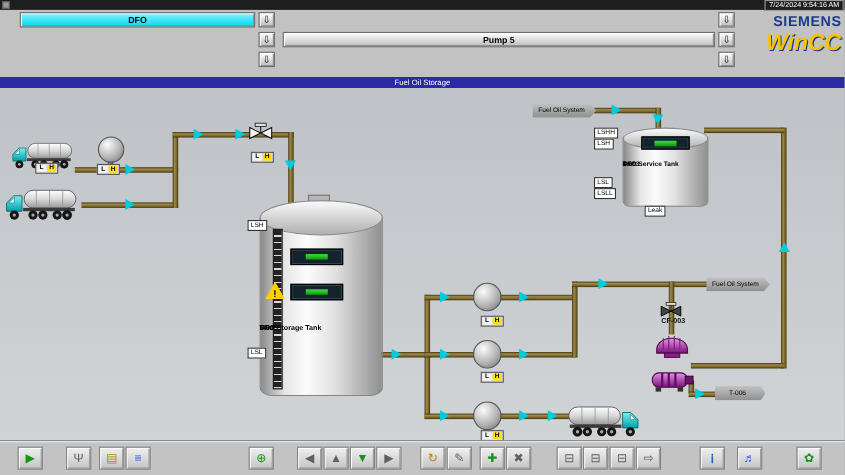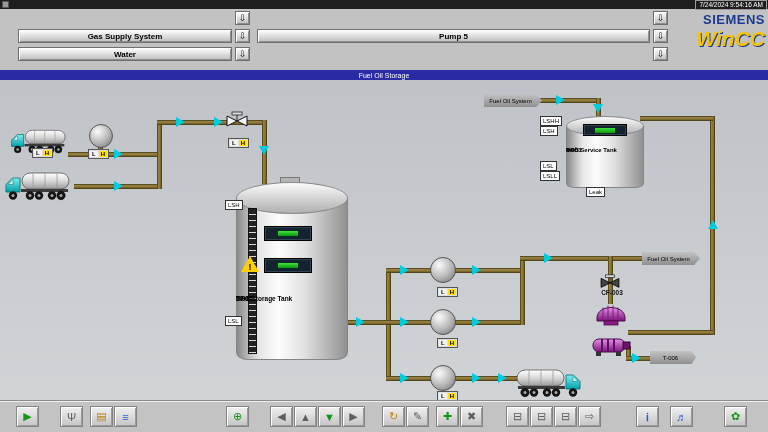--- a/index.html
+++ b/index.html
@@ -133,6 +133,9 @@
   </div>
 
   <div id="navbar">
+    <div class="btn3d active" style="left:18px;top:2px;width:214px;height:14px">
+        <span>DFO</span>
+      </div>
     <div class="btn3d" style="left:235px;top:2px;width:15px;height:14px">
         <span class="navarrow">⇩</span>
       </div>

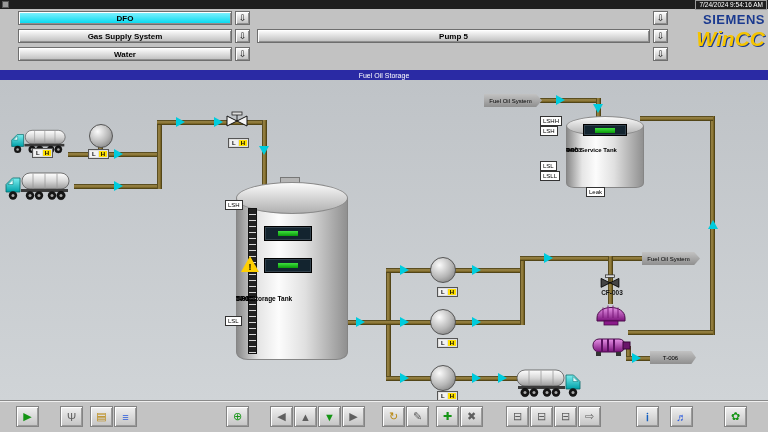--- a/index.html
+++ b/index.html
@@ -139,9 +139,6 @@
     <div class="btn3d" style="left:235px;top:2px;width:15px;height:14px">
         <span class="navarrow">⇩</span>
       </div>
-    <div class="btn3d" style="left:18px;top:20px;width:214px;height:14px">
-        <span>Gas Supply System</span>
-      </div>
     <div class="btn3d" style="left:235px;top:20px;width:15px;height:14px">
         <span class="navarrow">⇩</span>
       </div>

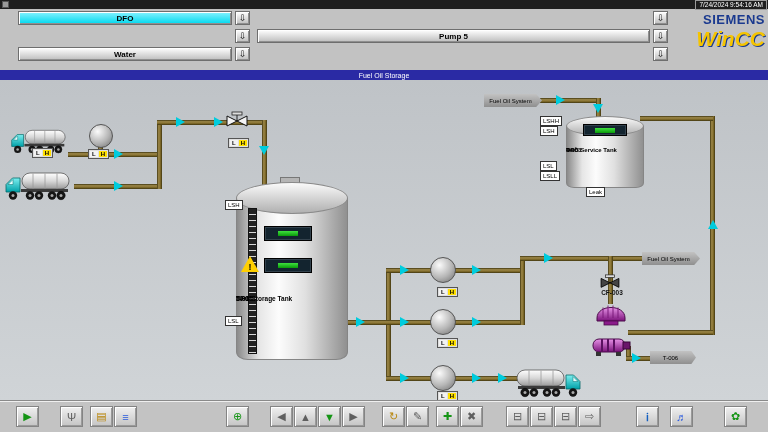--- a/index.html
+++ b/index.html
@@ -142,9 +142,6 @@
     <div class="btn3d" style="left:235px;top:20px;width:15px;height:14px">
         <span class="navarrow">⇩</span>
       </div>
-    <div class="btn3d" style="left:18px;top:38px;width:214px;height:14px">
-        <span>Water</span>
-      </div>
     <div class="btn3d" style="left:235px;top:38px;width:15px;height:14px">
         <span class="navarrow">⇩</span>
       </div>

